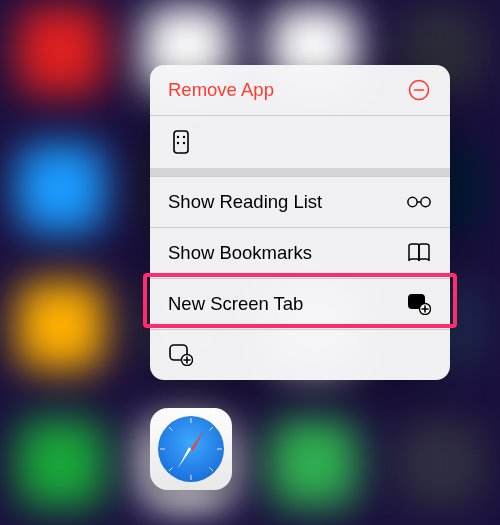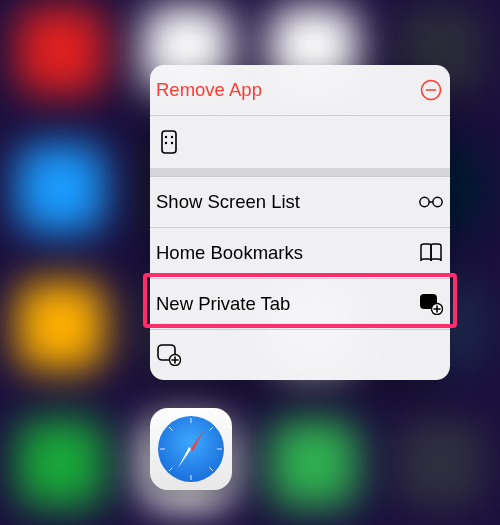--- a/index.html
+++ b/index.html
@@ -42,7 +42,7 @@
     display: flex;
     align-items: center;
     justify-content: space-between;
-    padding: 14px 6px;
+    padding: 14px 18px;
     font-size: 18.5px;
     color: #000;
     border-top: 0.5px solid rgba(0,0,0,0.15);

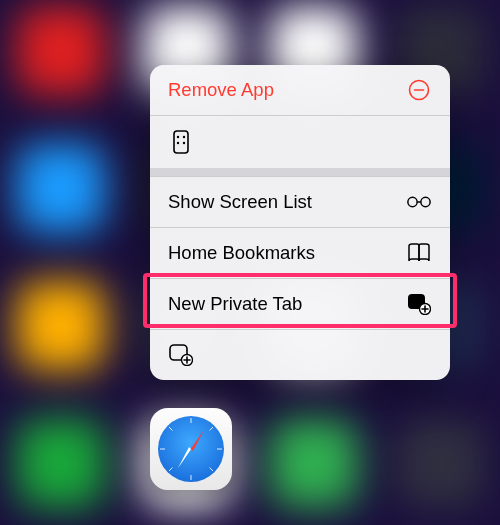--- a/index.html
+++ b/index.html
@@ -142,7 +142,7 @@
   <div class="menu-sep"></div>
 
   <div class="menu-item">
-    <span>Show Screen List</span>
+    <span>Show Reading List</span>
     <span class="menu-icon">
       <svg width="28" height="14" viewBox="0 0 28 14">
           <circle cx="7" cy="7" r="5" fill="none" stroke="currentColor" stroke-width="1.6"></circle>

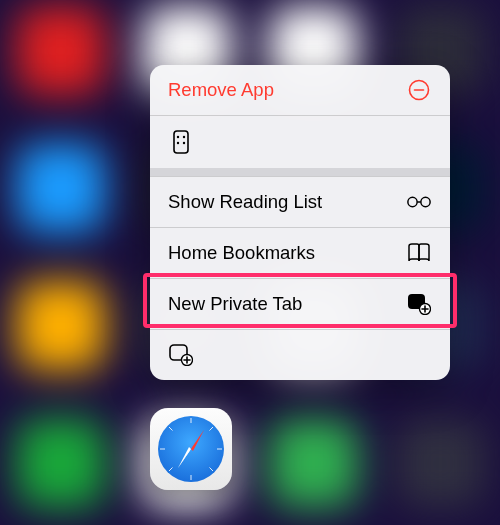--- a/index.html
+++ b/index.html
@@ -153,7 +153,7 @@
   </div>
 
   <div class="menu-item">
-    <span>Home Bookmarks</span>
+    <span>Show Bookmarks</span>
     <span class="menu-icon">
       <svg width="24" height="20" viewBox="0 0 24 20">
           <path d="M2 3 C2 2 3 1 5 1 L10 1 C11 1 12 2 12 3 L12 18 C12 17 11 16 10 16 L5 16 C3 16 2 17 2 18 Z" fill="none" stroke="currentColor" stroke-width="1.5"></path>

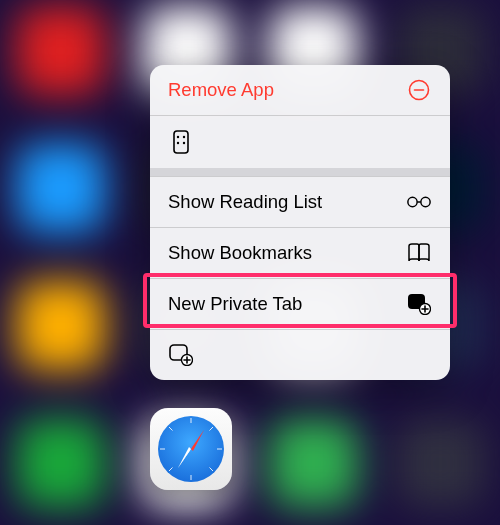--- a/index.html
+++ b/index.html
@@ -163,7 +163,7 @@
   </div>
 
   <div class="menu-item">
-    <span>New Private Tab</span>
+    <span>New Screen Tab</span>
     <span class="menu-icon">
       <svg width="24" height="22" viewBox="0 0 24 22">
           <rect x="1" y="1" width="17" height="15" rx="4" fill="currentColor"></rect>

